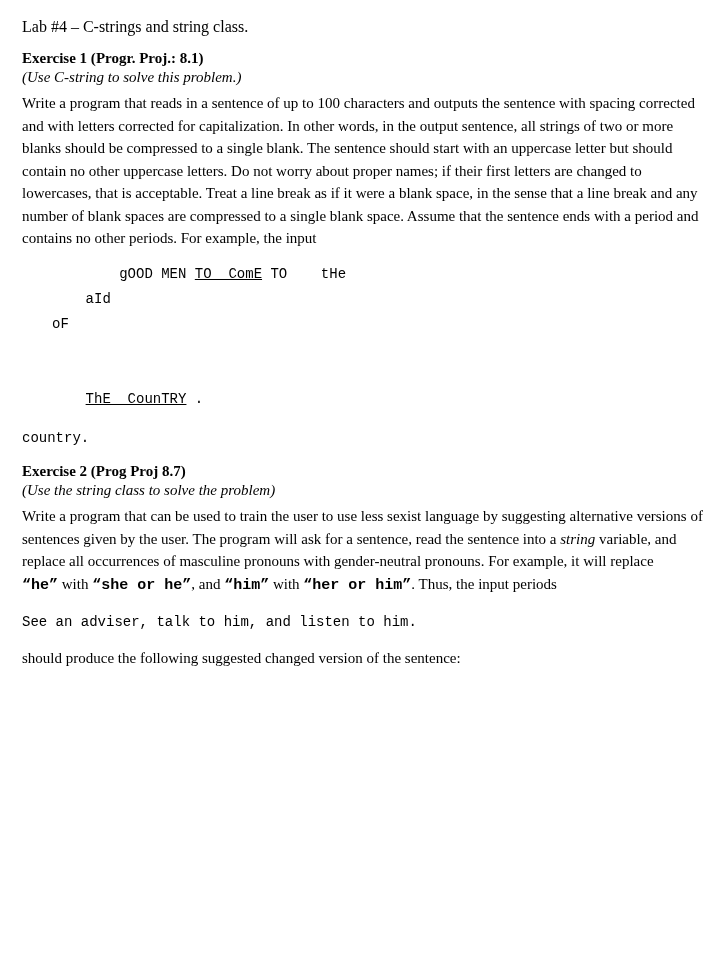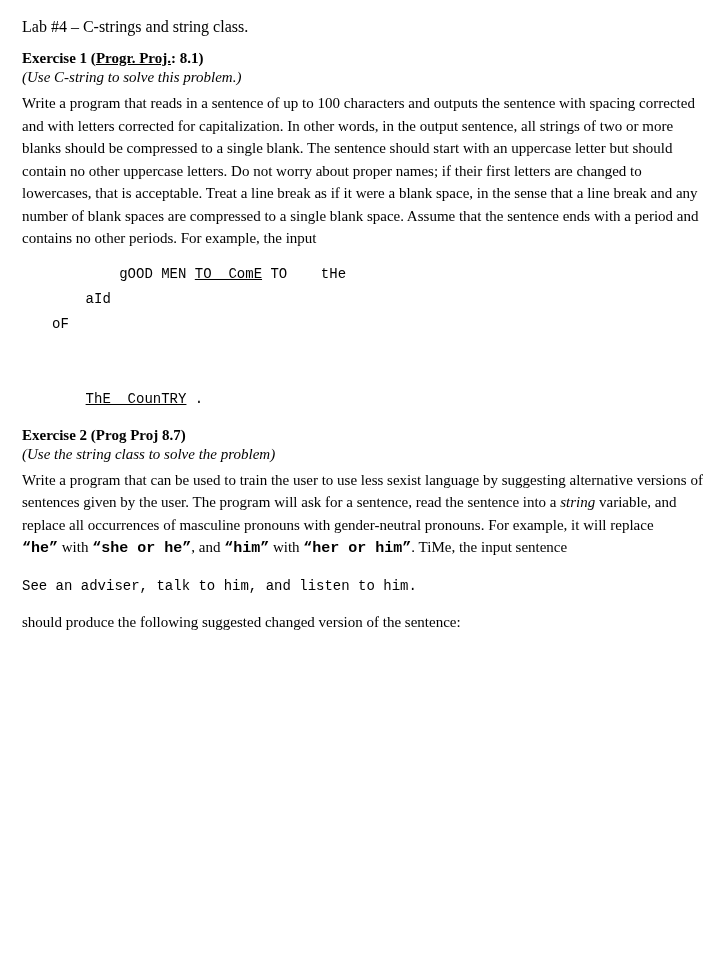--- a/index.html
+++ b/index.html
@@ -74,7 +74,7 @@
 <div>
 
   <div class="exercise-title">
-    <span>Exercise 1 (</span><span style="text-decoration: underline; text-decoration-style: solid; text-align: right;">Progr. Proj.</span><span>: 8.1)</span>
+    <span>Exercise 1 (</span><span style="text-decoration-style: solid; text-align: right;">Progr. Proj.</span><span>: 8.1)</span>
   </div>
 
   <div class="exercise-subtitle">(Use C-string to solve this problem.)</div>

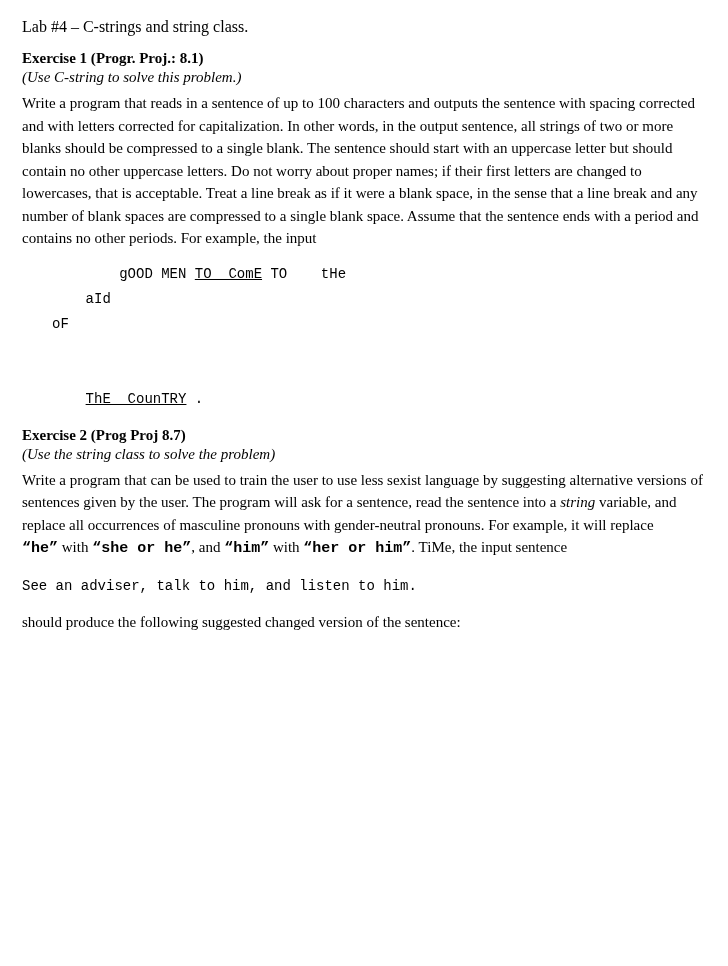--- a/index.html
+++ b/index.html
@@ -100,6 +100,7 @@
 
 
   <div class="output-block">
+    <div>country.</div>
   </div>
 
 </div>

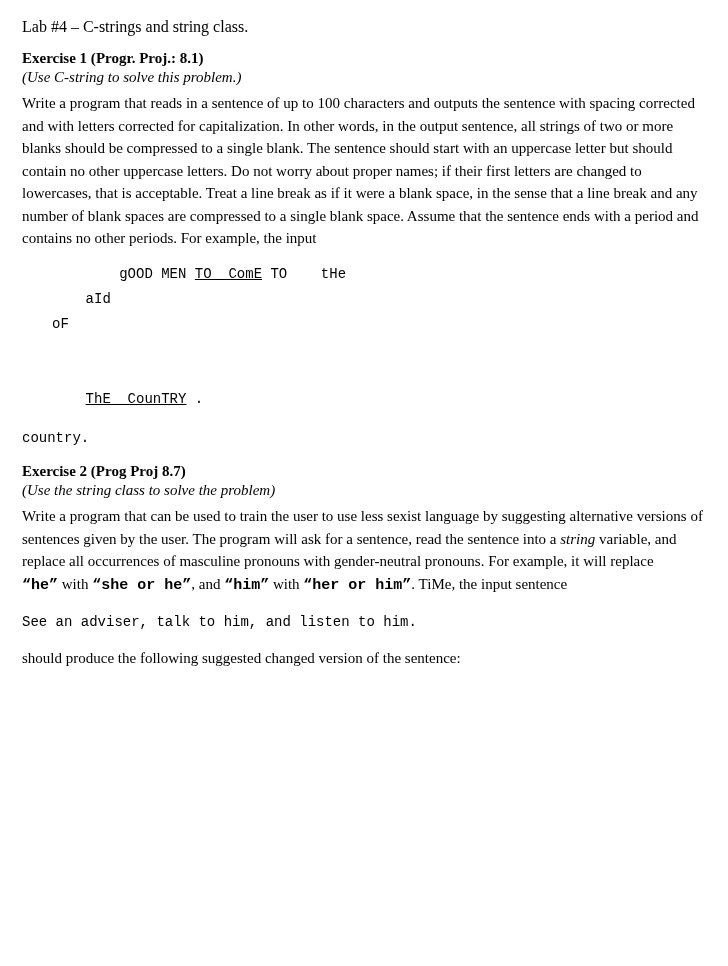--- a/index.html
+++ b/index.html
@@ -119,7 +119,7 @@
     <span><span class="inline-code bold">“she or he”</span></span><span>, and </span>
     <span><span class="inline-code bold">“him”</span></span>
     <span> with </span>
-    <span><span class="inline-code bold">“her or him”</span></span><span>. TiMe, the input sentence</span>
+    <span><span class="inline-code bold">“her or him”</span></span><span>. Thus, the input periods</span>
   </p>
 
   <div class="output-block">See an adviser, talk to him, and listen to him.</div>

